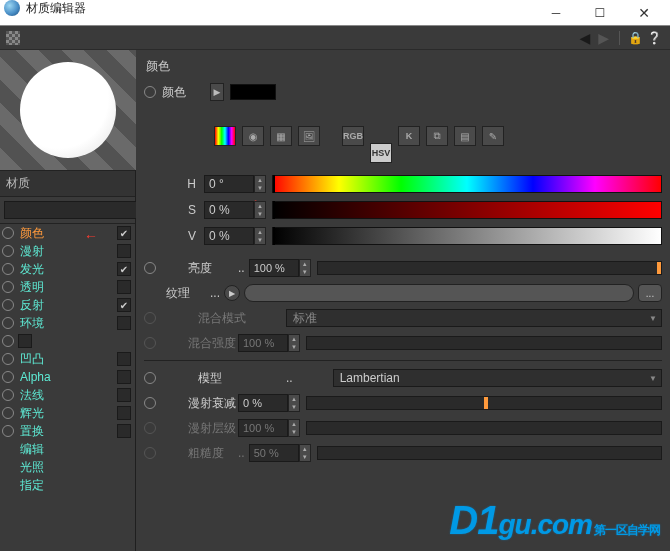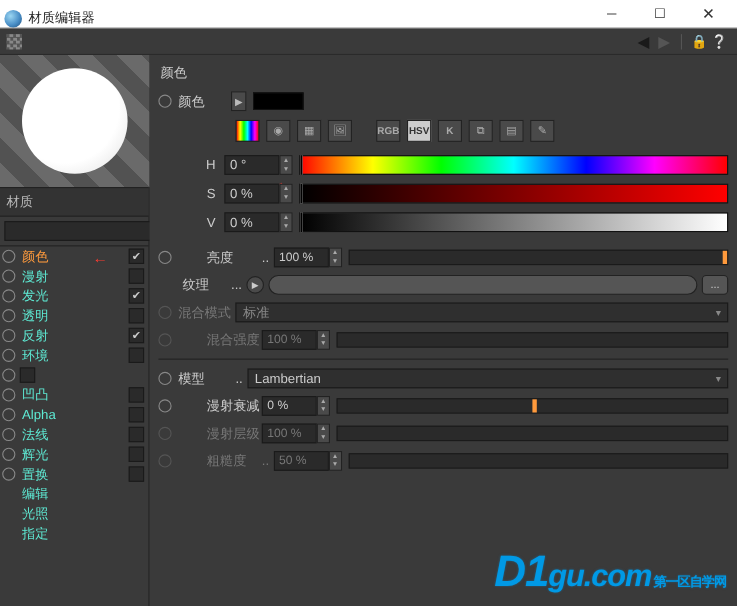--- a/index.html
+++ b/index.html
@@ -6,7 +6,7 @@
 body { width: 670px; height: 551px; background: #3a3a3a; color: #ccc; font-size: 12px; overflow: hidden; position: relative; }
 
 
-.titlebar { height: 26px; background: #fff; display: flex; align-items: flex-end; padding: 0 4px; border-bottom: 1px solid #888; }
+.titlebar { height: 26px; background: #fff; display: flex; align-items: flex-start; padding: 0 4px; border-bottom: 1px solid #888; }
 .titlebar .app-icon { width: 16px; height: 16px; border-radius: 50%; background: radial-gradient(circle at 35% 35%, #9bd6f2, #4a8fc7 55%, #1a4b7a); margin-right: 6px; }
 .titlebar .title { color: #222; flex: 1; font-size: 12px; }
 .titlebar .tb-btn { width: 44px; height: 26px; display: flex; align-items: center; justify-content: center; color: #333; font-size: 12px; }

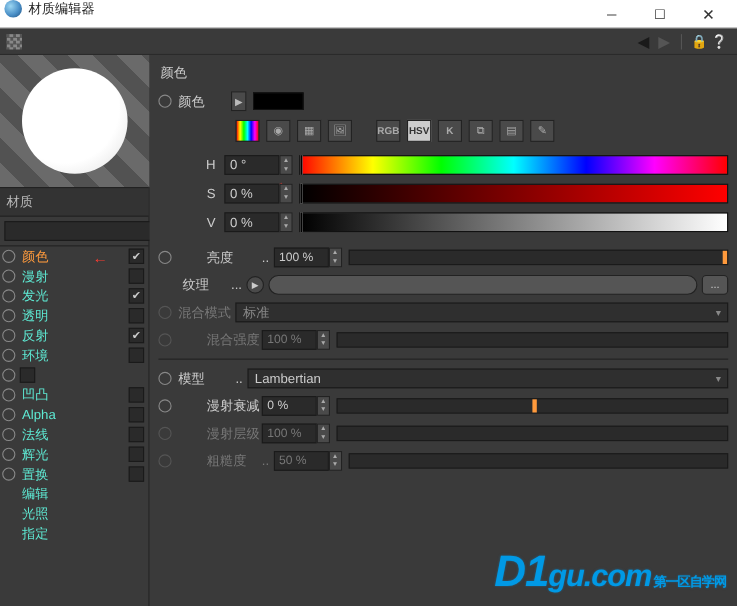--- a/index.html
+++ b/index.html
@@ -57,7 +57,7 @@
 .toolbar-icons { display:flex; gap:6px; margin:6px 0 10px 70px; align-items:center; }
 .ic { width:22px; height:20px; background:#4a4a4a; border:1px solid #222; display:flex; align-items:center; justify-content:center; color:#aaa; font-size:10px; }
 .ic.txt { background:#4a4a4a; font-weight:bold; font-size:9px; letter-spacing:0; }
-.ic.hsv { background:#ccc; color:#333; }
+.ic.hsv { background:#ccc; color:#333;margin-top:34px; }
 .ic.spectrum { background: linear-gradient(90deg,#f00,#ff0,#0f0,#0ff,#00f,#f0f,#f00); }
 
 .hsv-row { display:flex; align-items:center; height:22px; margin-bottom:4px; position:relative; }

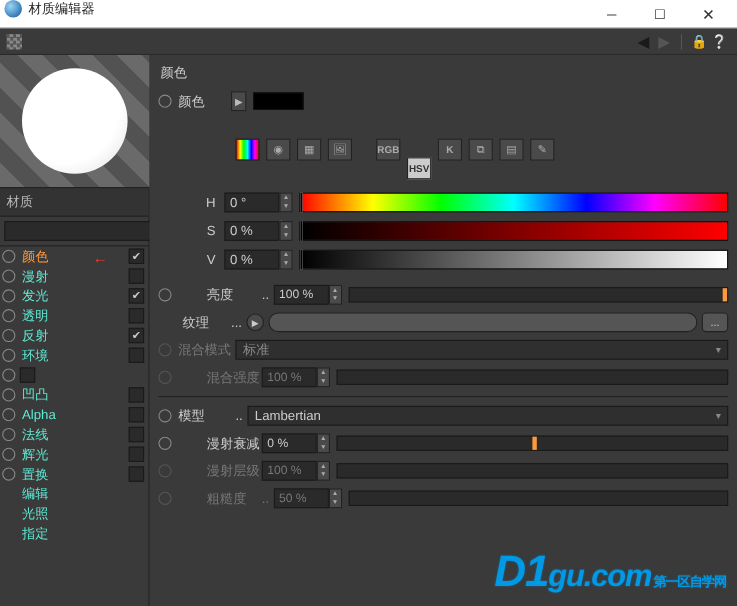--- a/index.html
+++ b/index.html
@@ -91,7 +91,7 @@
 .tex-row .texfield { flex:1; height:18px; background:#555; border:1px solid #222; border-radius:9px; }
 .tex-row .browse { width:24px; height:18px; background:#555; border:1px solid #222; border-radius:4px; color:#ccc; display:flex; align-items:center; justify-content:center; font-size:10px; }
 
-.sel-row { display:flex; align-items:center; height:22px; margin-bottom:3px; }
+.sel-row { display:flex; align-items:center; height:22px; margin-bottom:3px;gap:36px; }
 .sel-row .ring { width:12px; height:12px; border:1px solid #555; border-radius:50%; margin-right:6px; }
 .sel-row .slabel { width:52px; color:#777; }
 .sel-row .selbox { flex:1; height:18px; background:#2f2f2f; border:1px solid #1a1a1a; color:#888; padding:0 6px; display:flex; align-items:center; position:relative; }

